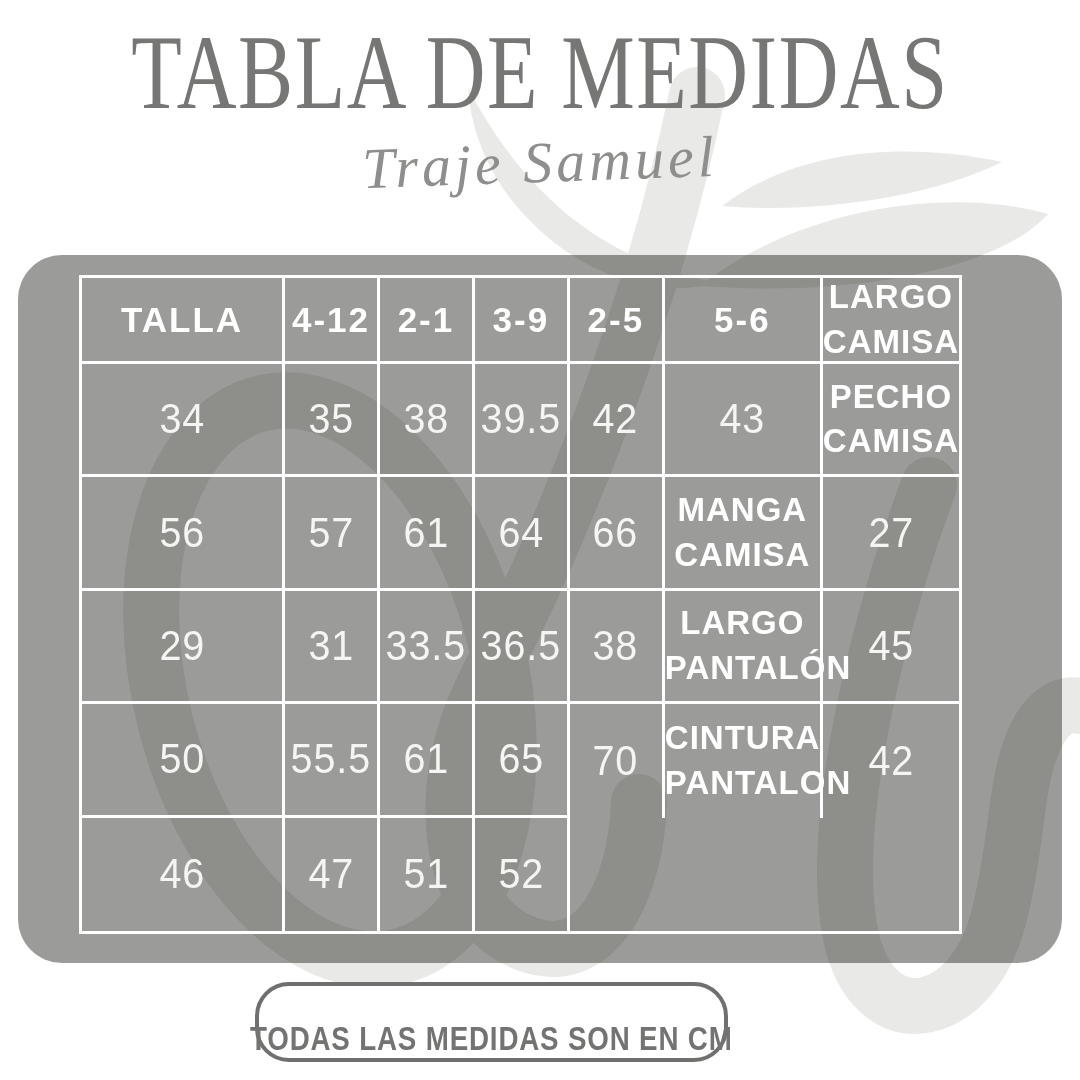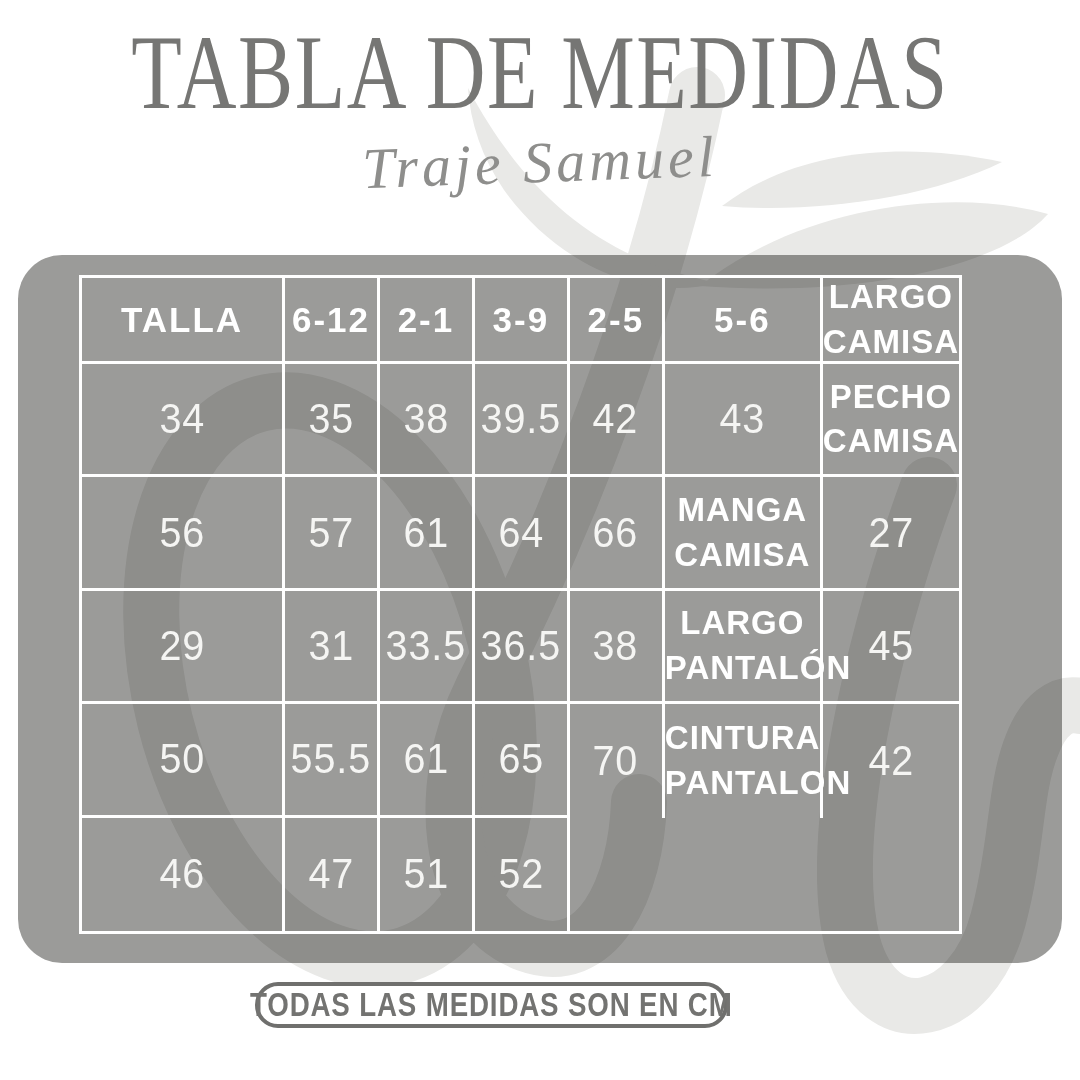--- a/index.html
+++ b/index.html
@@ -95,7 +95,7 @@
 
   <div class="size-table">
       <div class="cell header-cell">TALLA</div>
-      <div class="cell header-cell">6-12</div>
+      <div class="cell header-cell">4-12</div>
       <div class="cell header-cell">2-1</div>
       <div class="cell header-cell">3-9</div>
       <div class="cell header-cell">2-5</div>

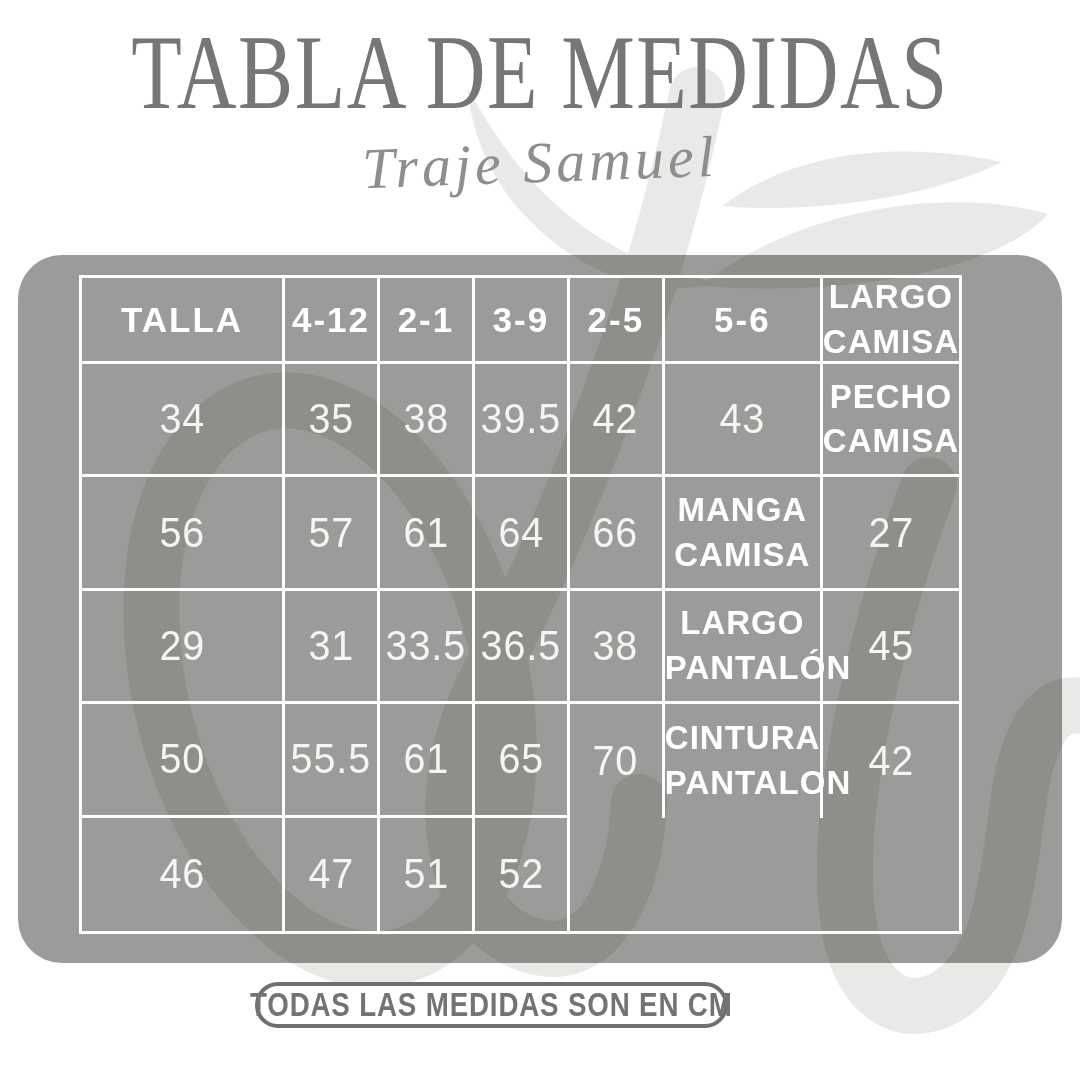--- a/index.html
+++ b/index.html
@@ -61,7 +61,7 @@
   }
   
   .pill{
-    position:absolute;left:255px;top:982px;width:473px;height:46px;z-index:3;
+    position:absolute;left:255px;top:982px;width:473px;height:80px;z-index:3;
     background:#ffffff;border:4px solid #6f6f6d;border-radius:34px;
     display:flex;align-items:flex-end;justify-content:center;box-sizing:border-box;
   }

